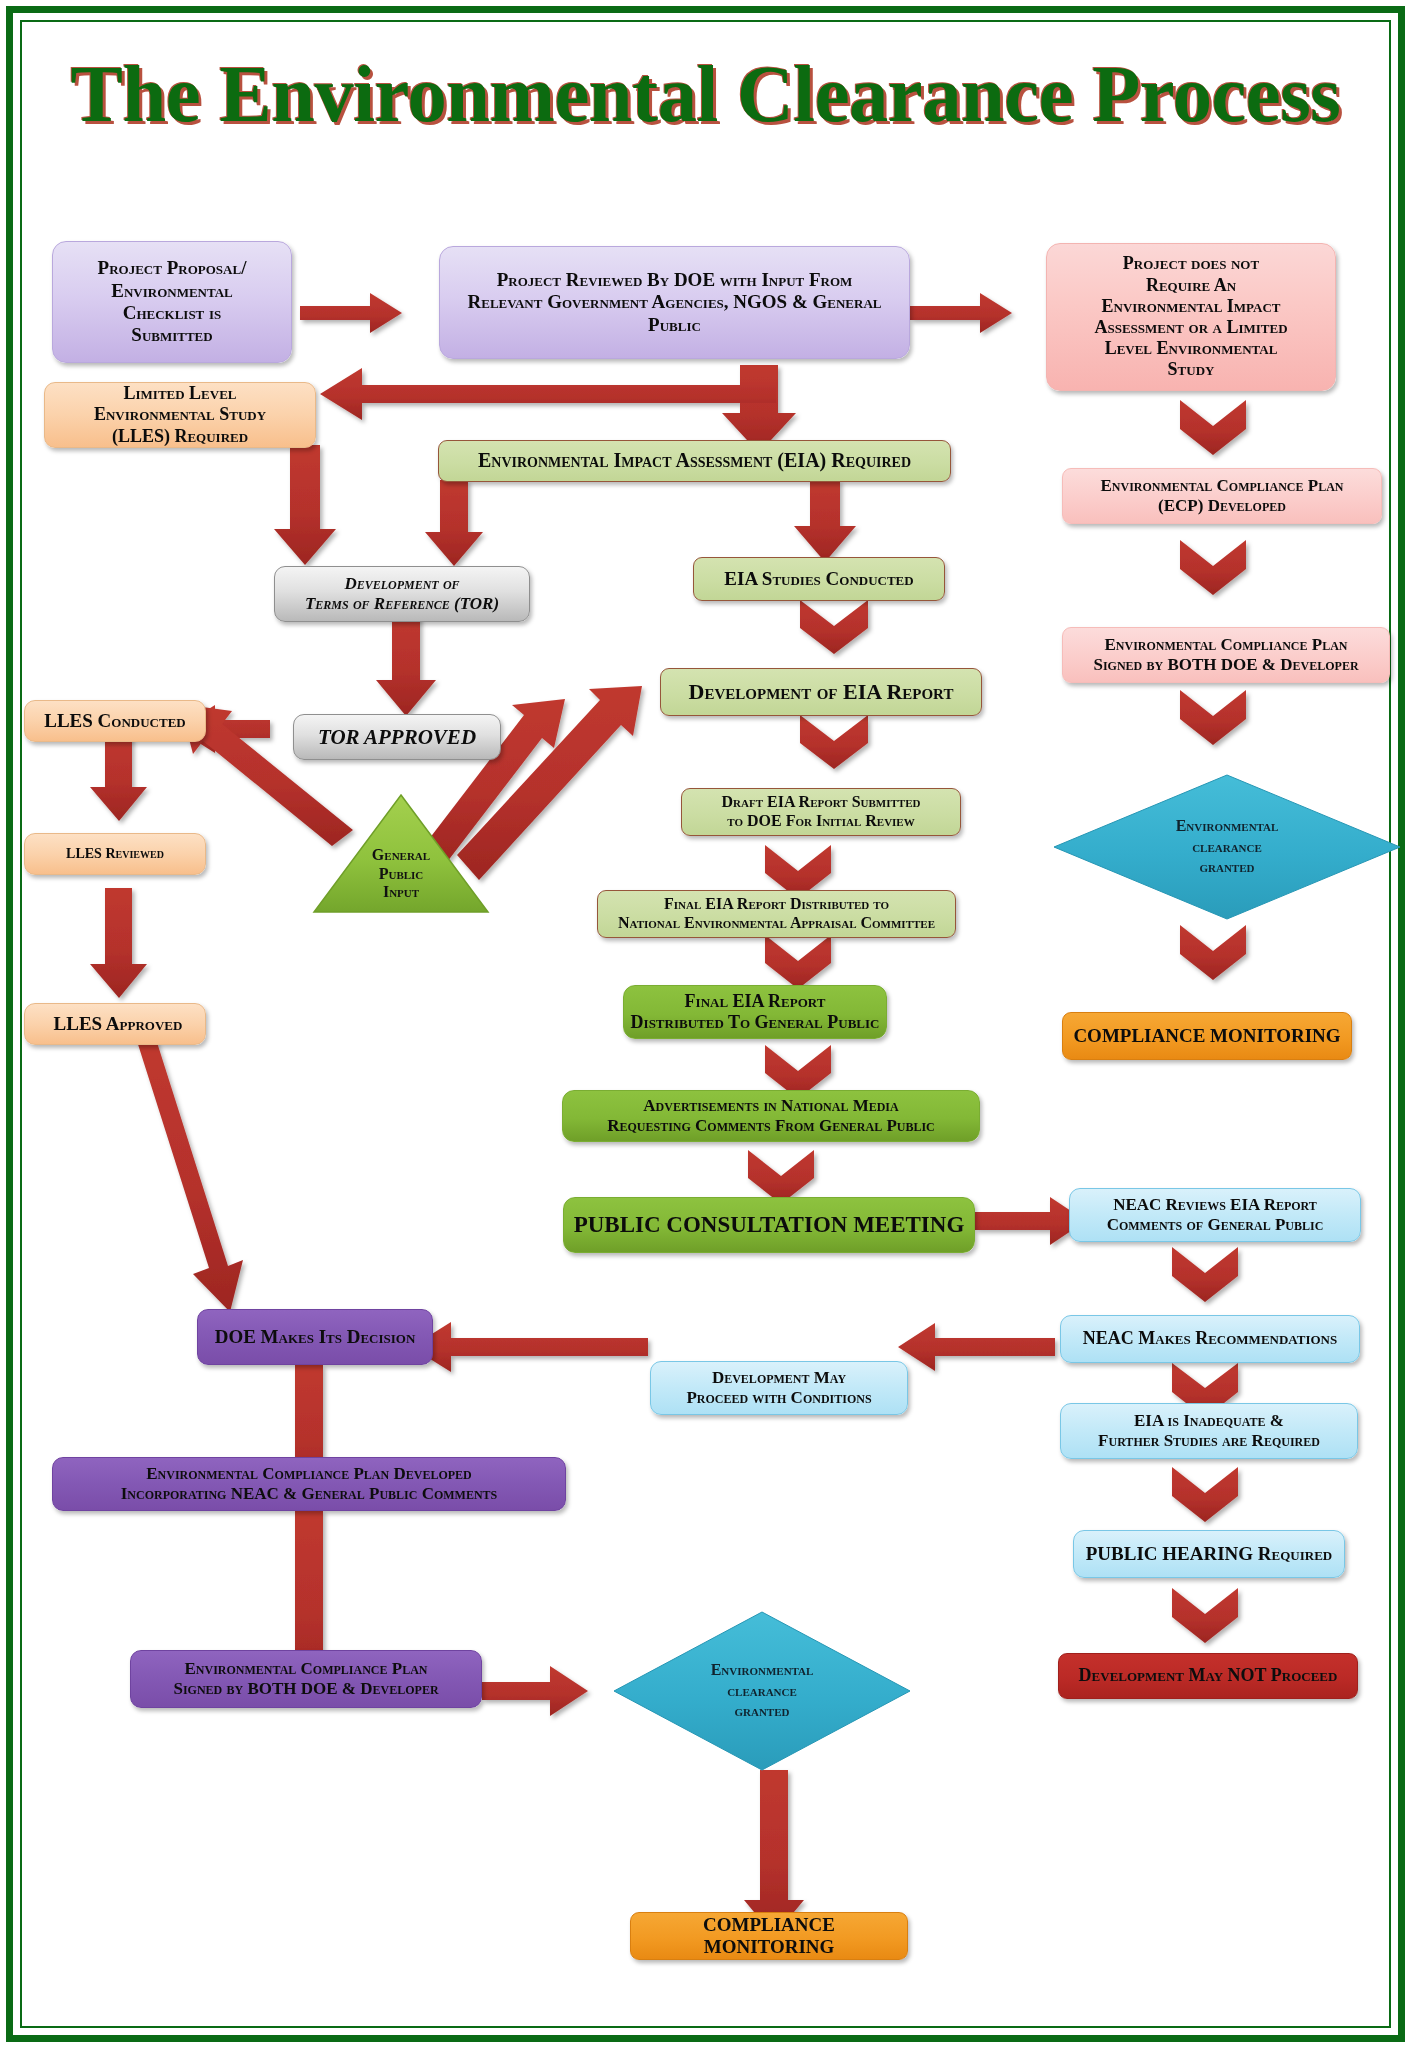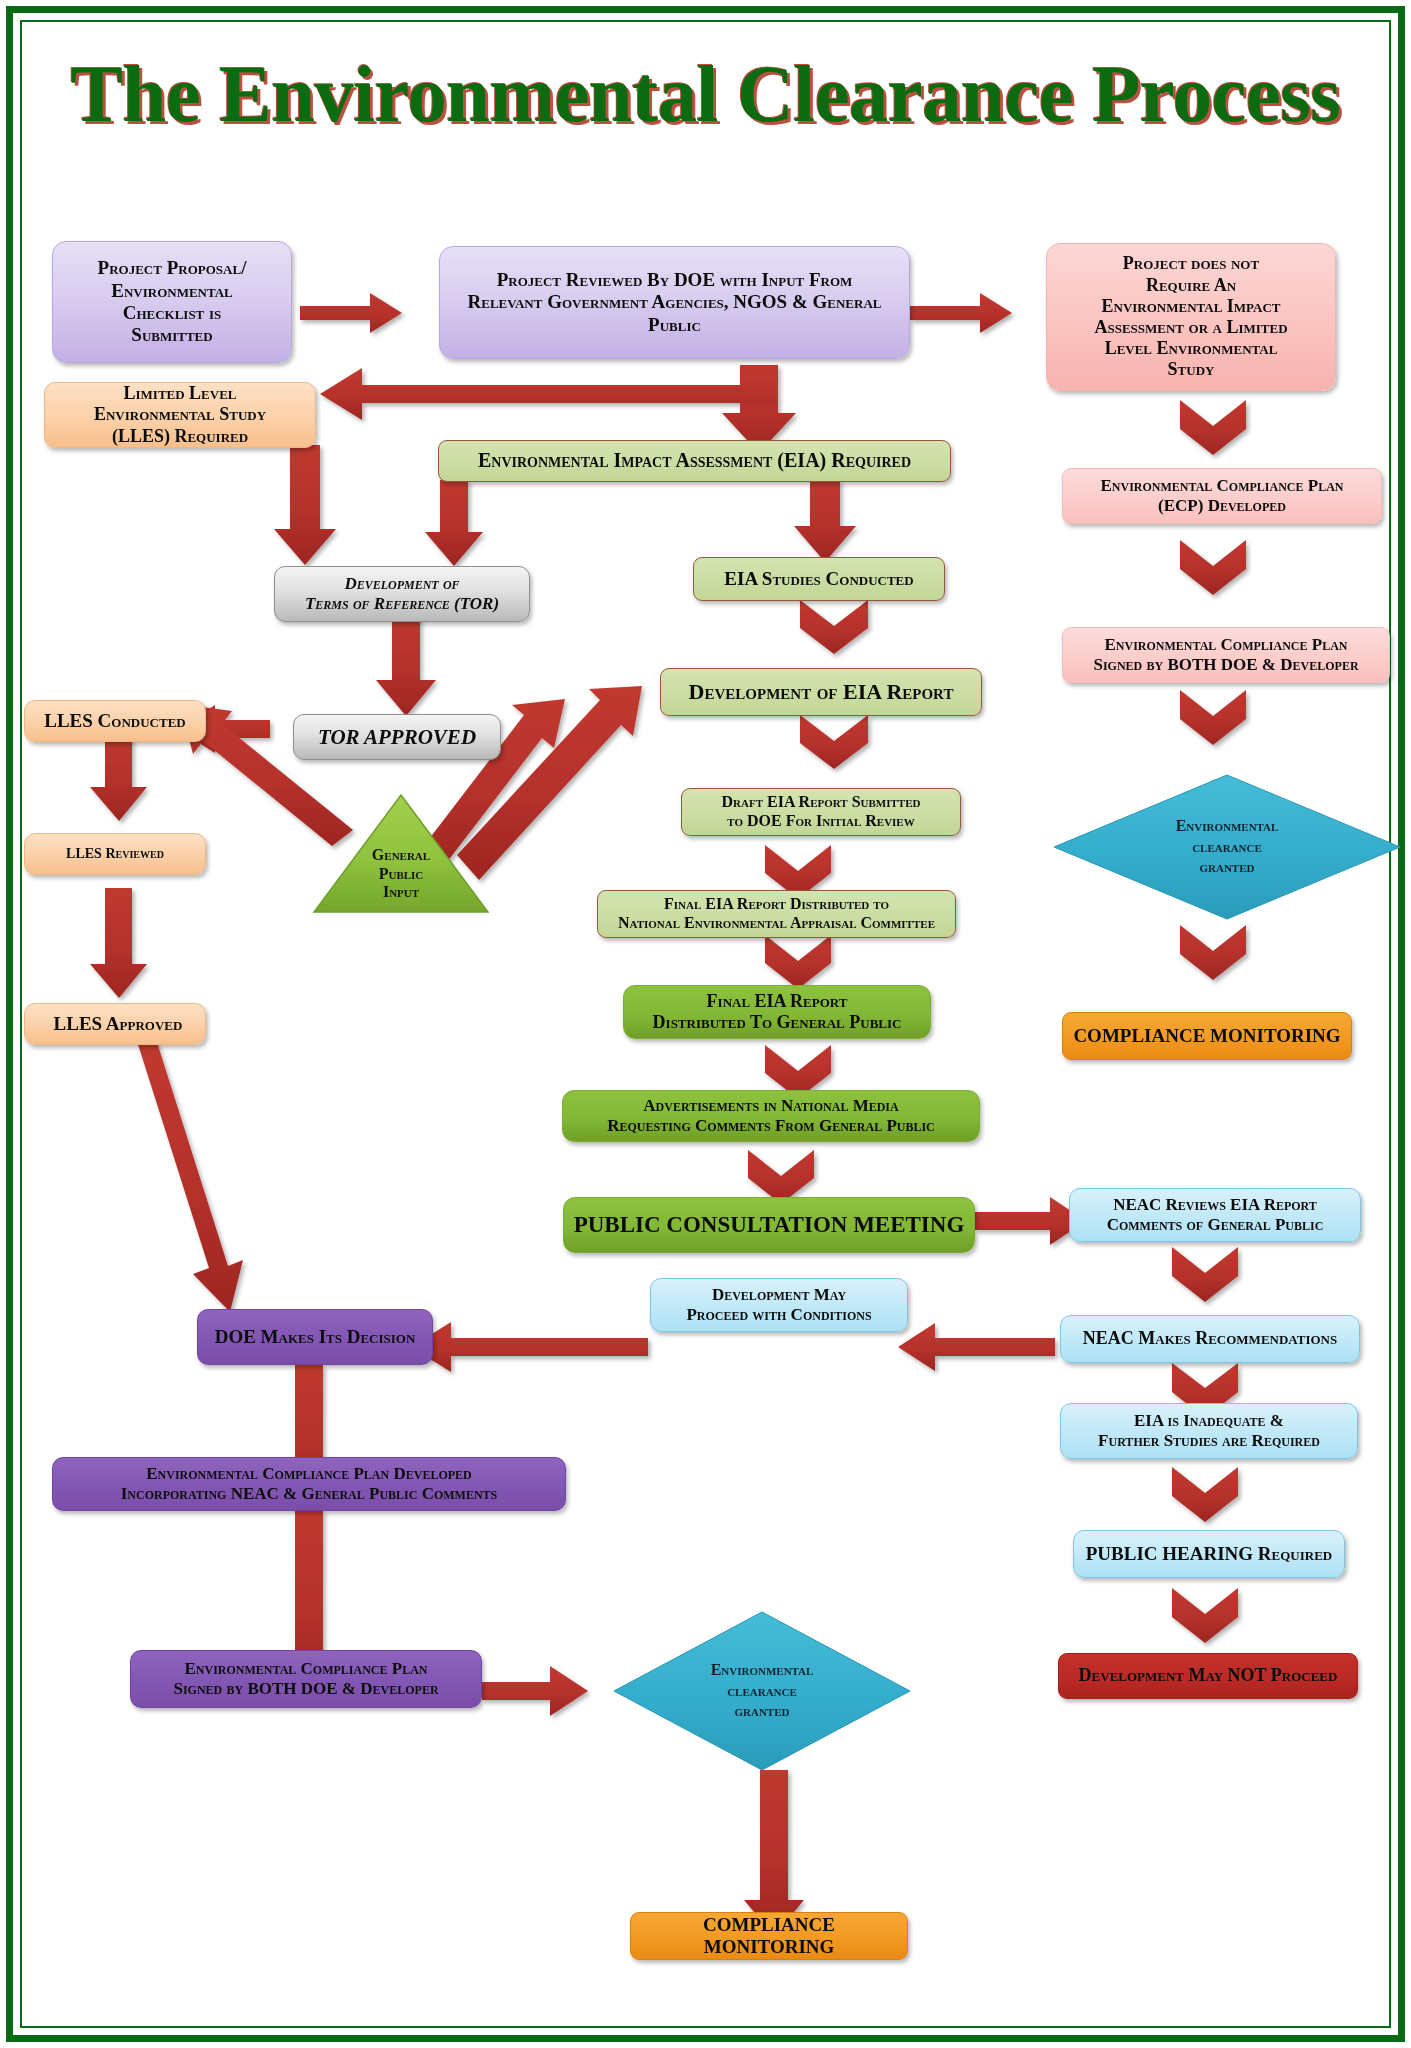--- a/index.html
+++ b/index.html
@@ -345,7 +345,7 @@
     </span>
   </div>
 
-  <div class="node green-solid" style="left:623px;top:985px;width:308px;height:54px;font-size:18px;">
+  <div class="node green-solid" style="left:623px;top:985px;width:264px;height:54px;font-size:18px;">
     <span class="t sc">
       <span>Final EIA Report</span><br>
       <span>Distributed To General Public</span>

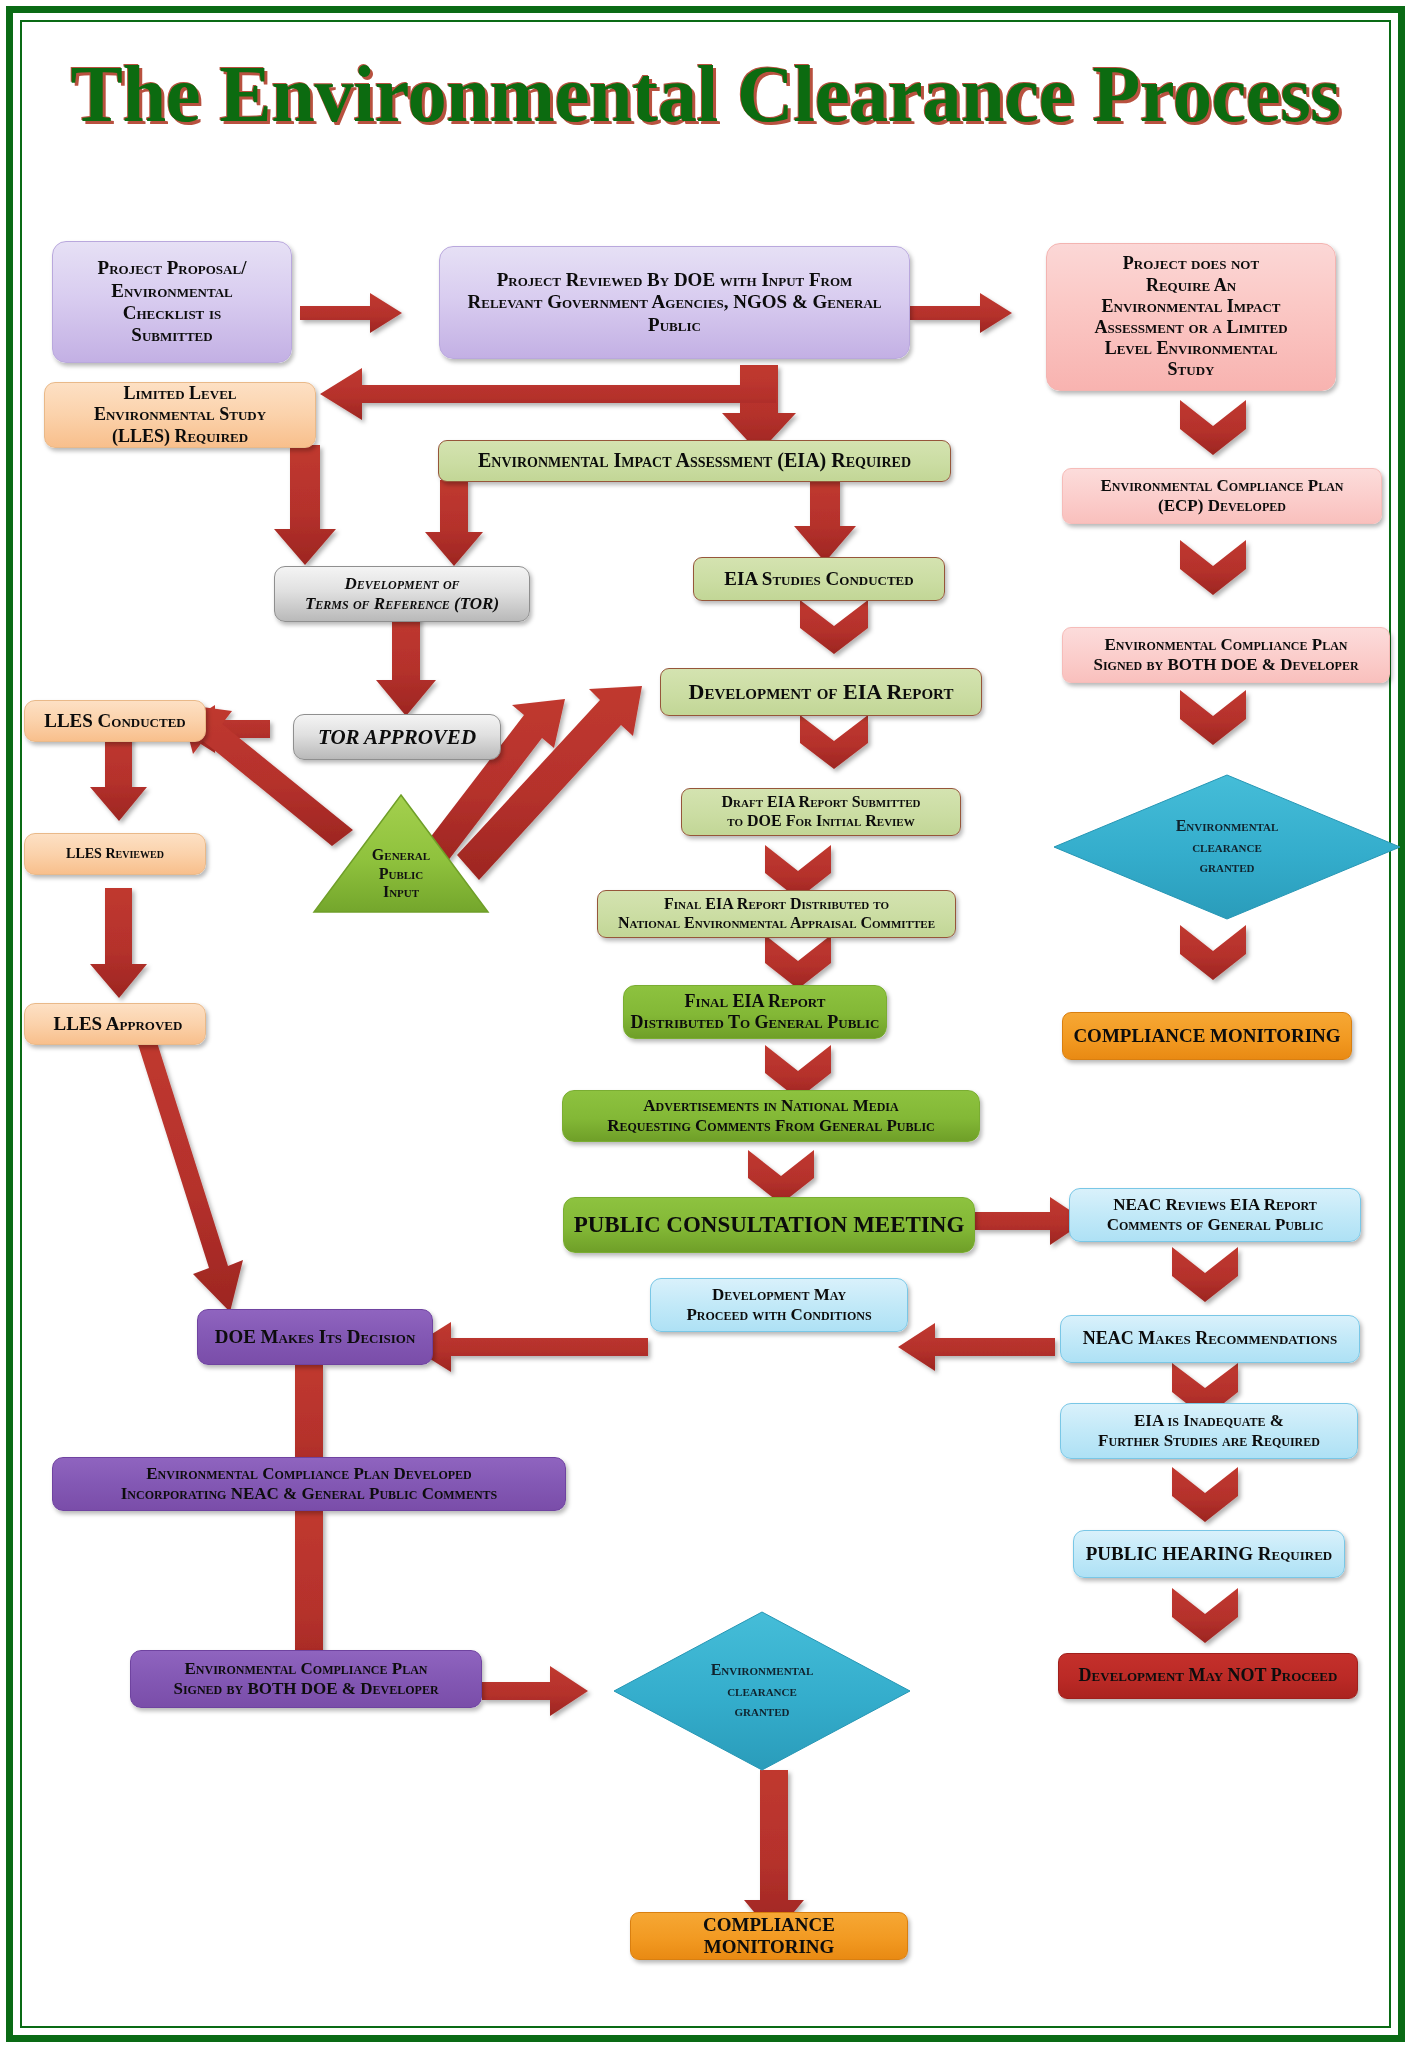--- a/index.html
+++ b/index.html
@@ -382,7 +382,7 @@
     <span class="t sc">DOE Makes Its Decision</span>
   </div>
 
-  <div class="node blue-light" style="left:650px;top:1278px;width:258px;height:54px;font-size:17px;">
+  <div class="node blue-light" style="left:650px;top:1361px;width:258px;height:54px;font-size:17px;">
     <span class="t sc">
       <span>Development May</span><br>
       <span>Proceed with Conditions</span>

